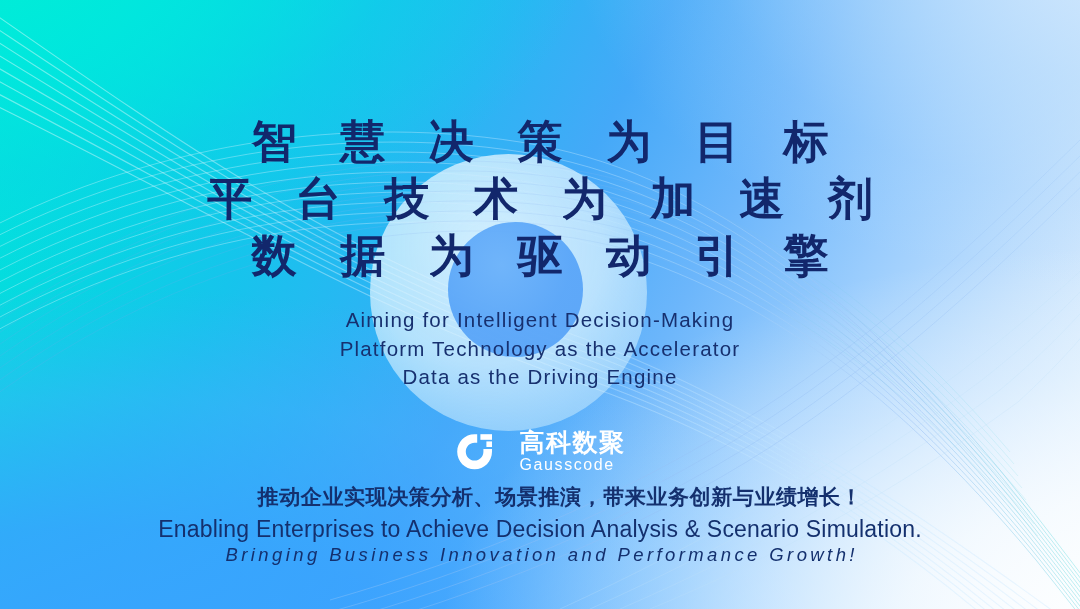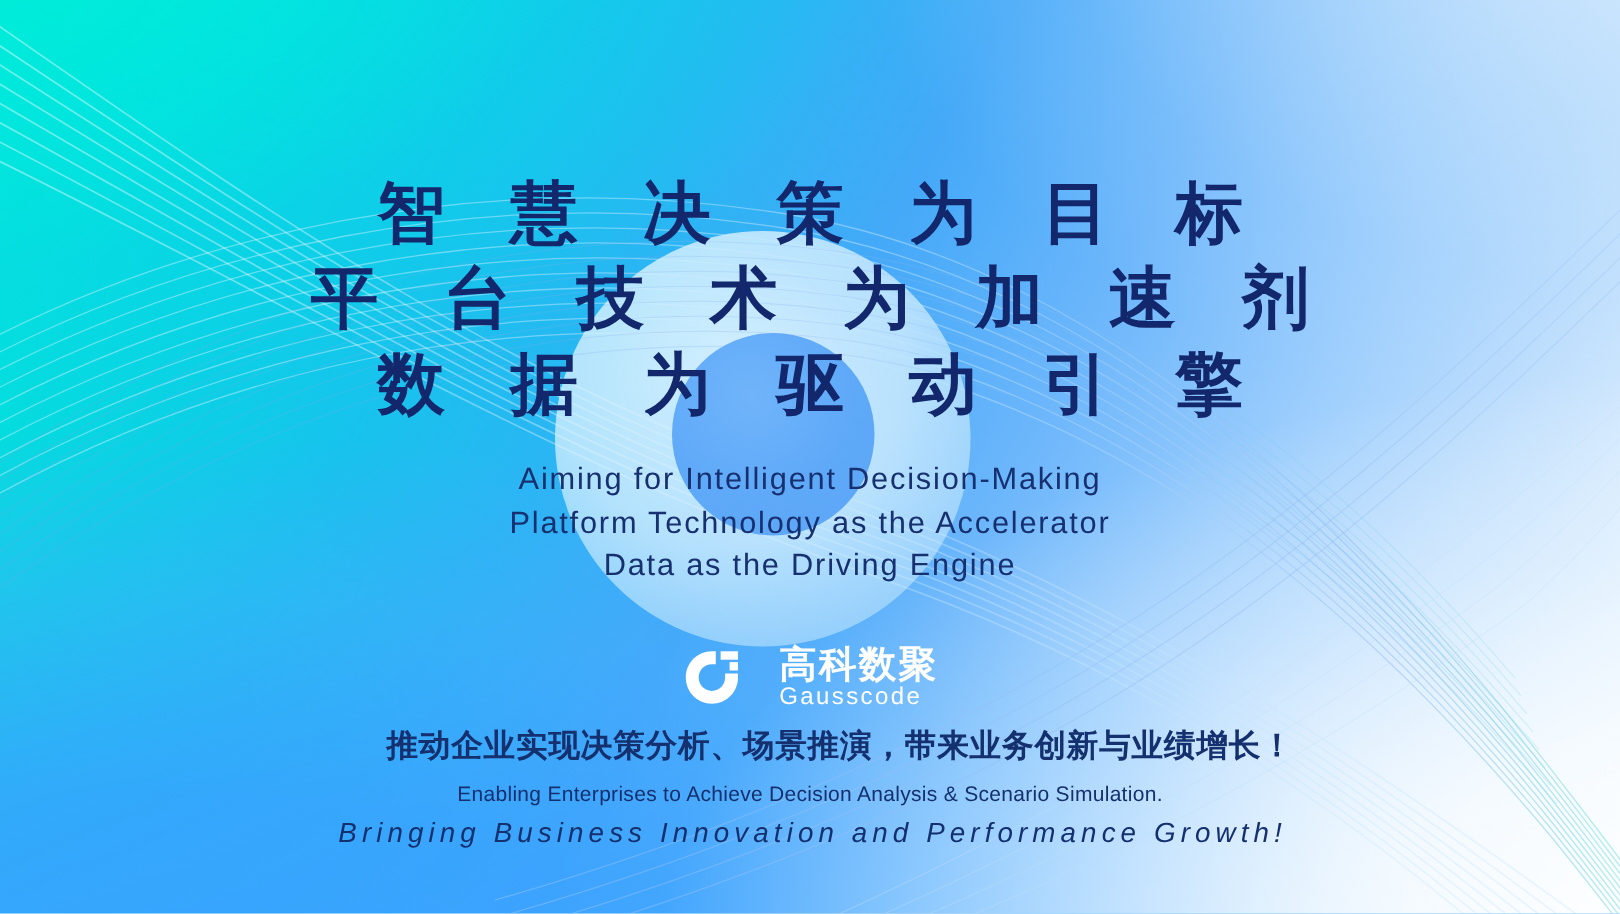--- a/index.html
+++ b/index.html
@@ -128,7 +128,7 @@
     padding-left:40px;
   }
   .footer .f-en1{
-    font-size:14px;line-height:26px;letter-spacing:.2px;white-space:nowrap;
+    font-size:23px;line-height:26px;letter-spacing:.2px;white-space:nowrap;
     margin-top:4px;
   }
   .footer .f-en2{

